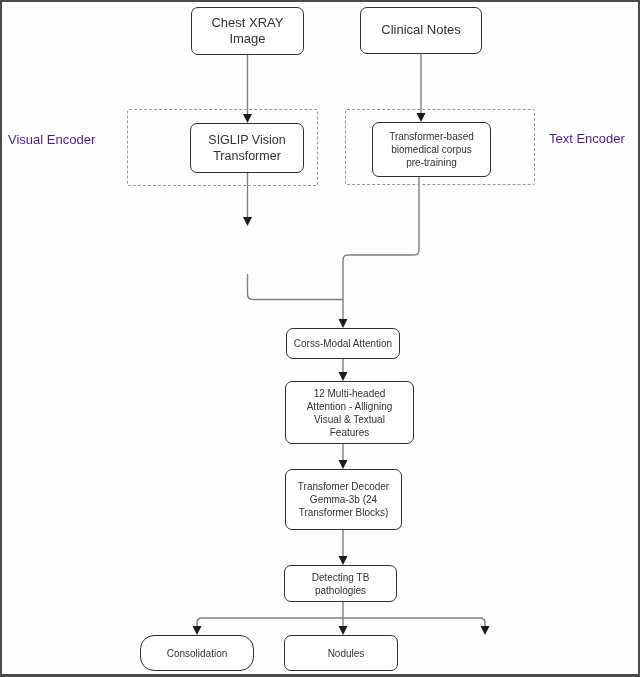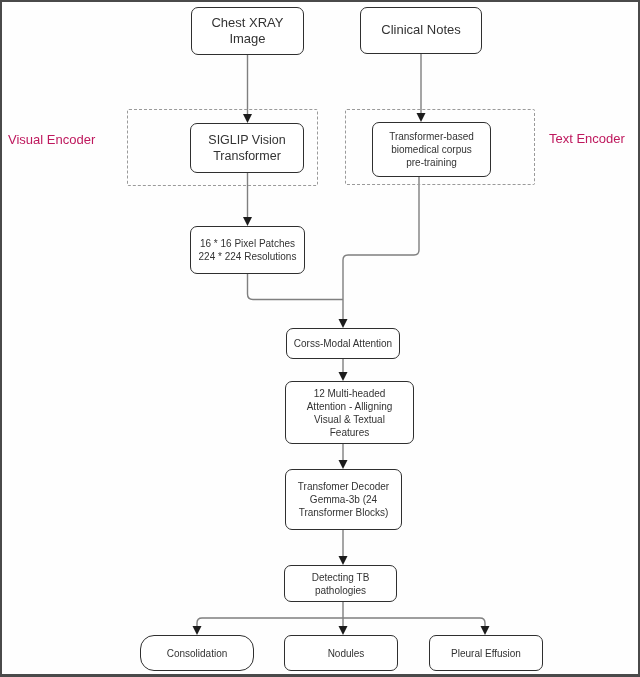--- a/index.html
+++ b/index.html
@@ -46,7 +46,7 @@
   .section-label {
     position: absolute;
     font-size: 13px;
-    color: #be185d;
+    color: #4c1d95;
     white-space: nowrap;
   }
   

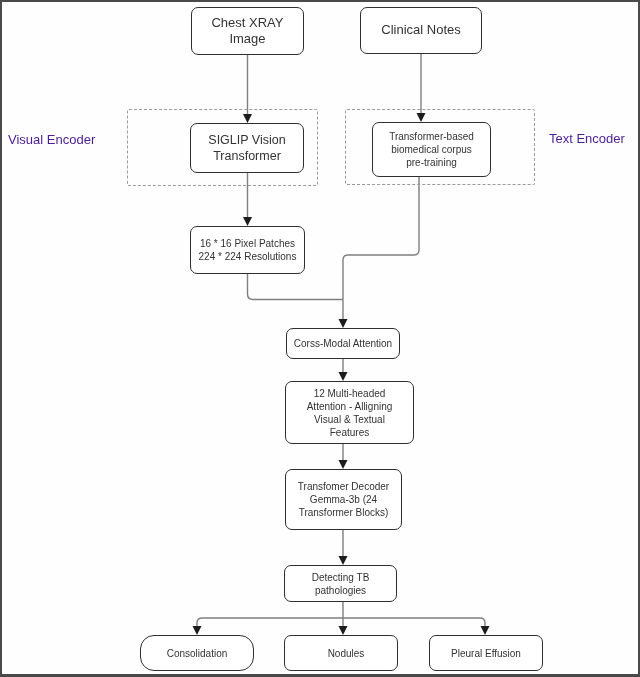--- a/index.html
+++ b/index.html
@@ -115,8 +115,6 @@
 biomedical corpus
 pre-training</div>
 
-  <div class="node small" id="node-pixel-patches">16 * 16 Pixel Patches
-224 * 224 Resolutions</div>
 
   <div class="node small" id="node-cross-modal">Corss-Modal Attention</div>
 

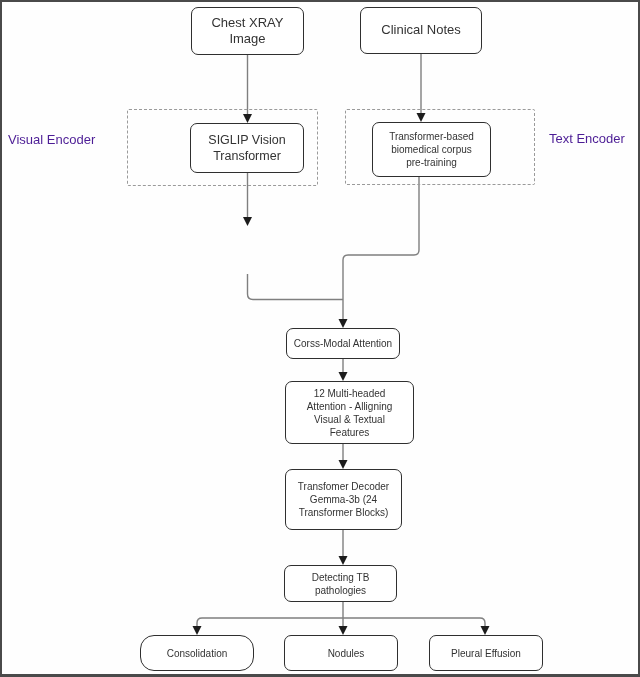--- a/index.html
+++ b/index.html
@@ -132,7 +132,6 @@
 
   <div class="node small" id="node-consolidation">Consolidation</div>
   <div class="node small" id="node-nodules">Nodules</div>
-  <div class="node small" id="node-pleural">Pleural Effusion</div>
 
 </div>
 

